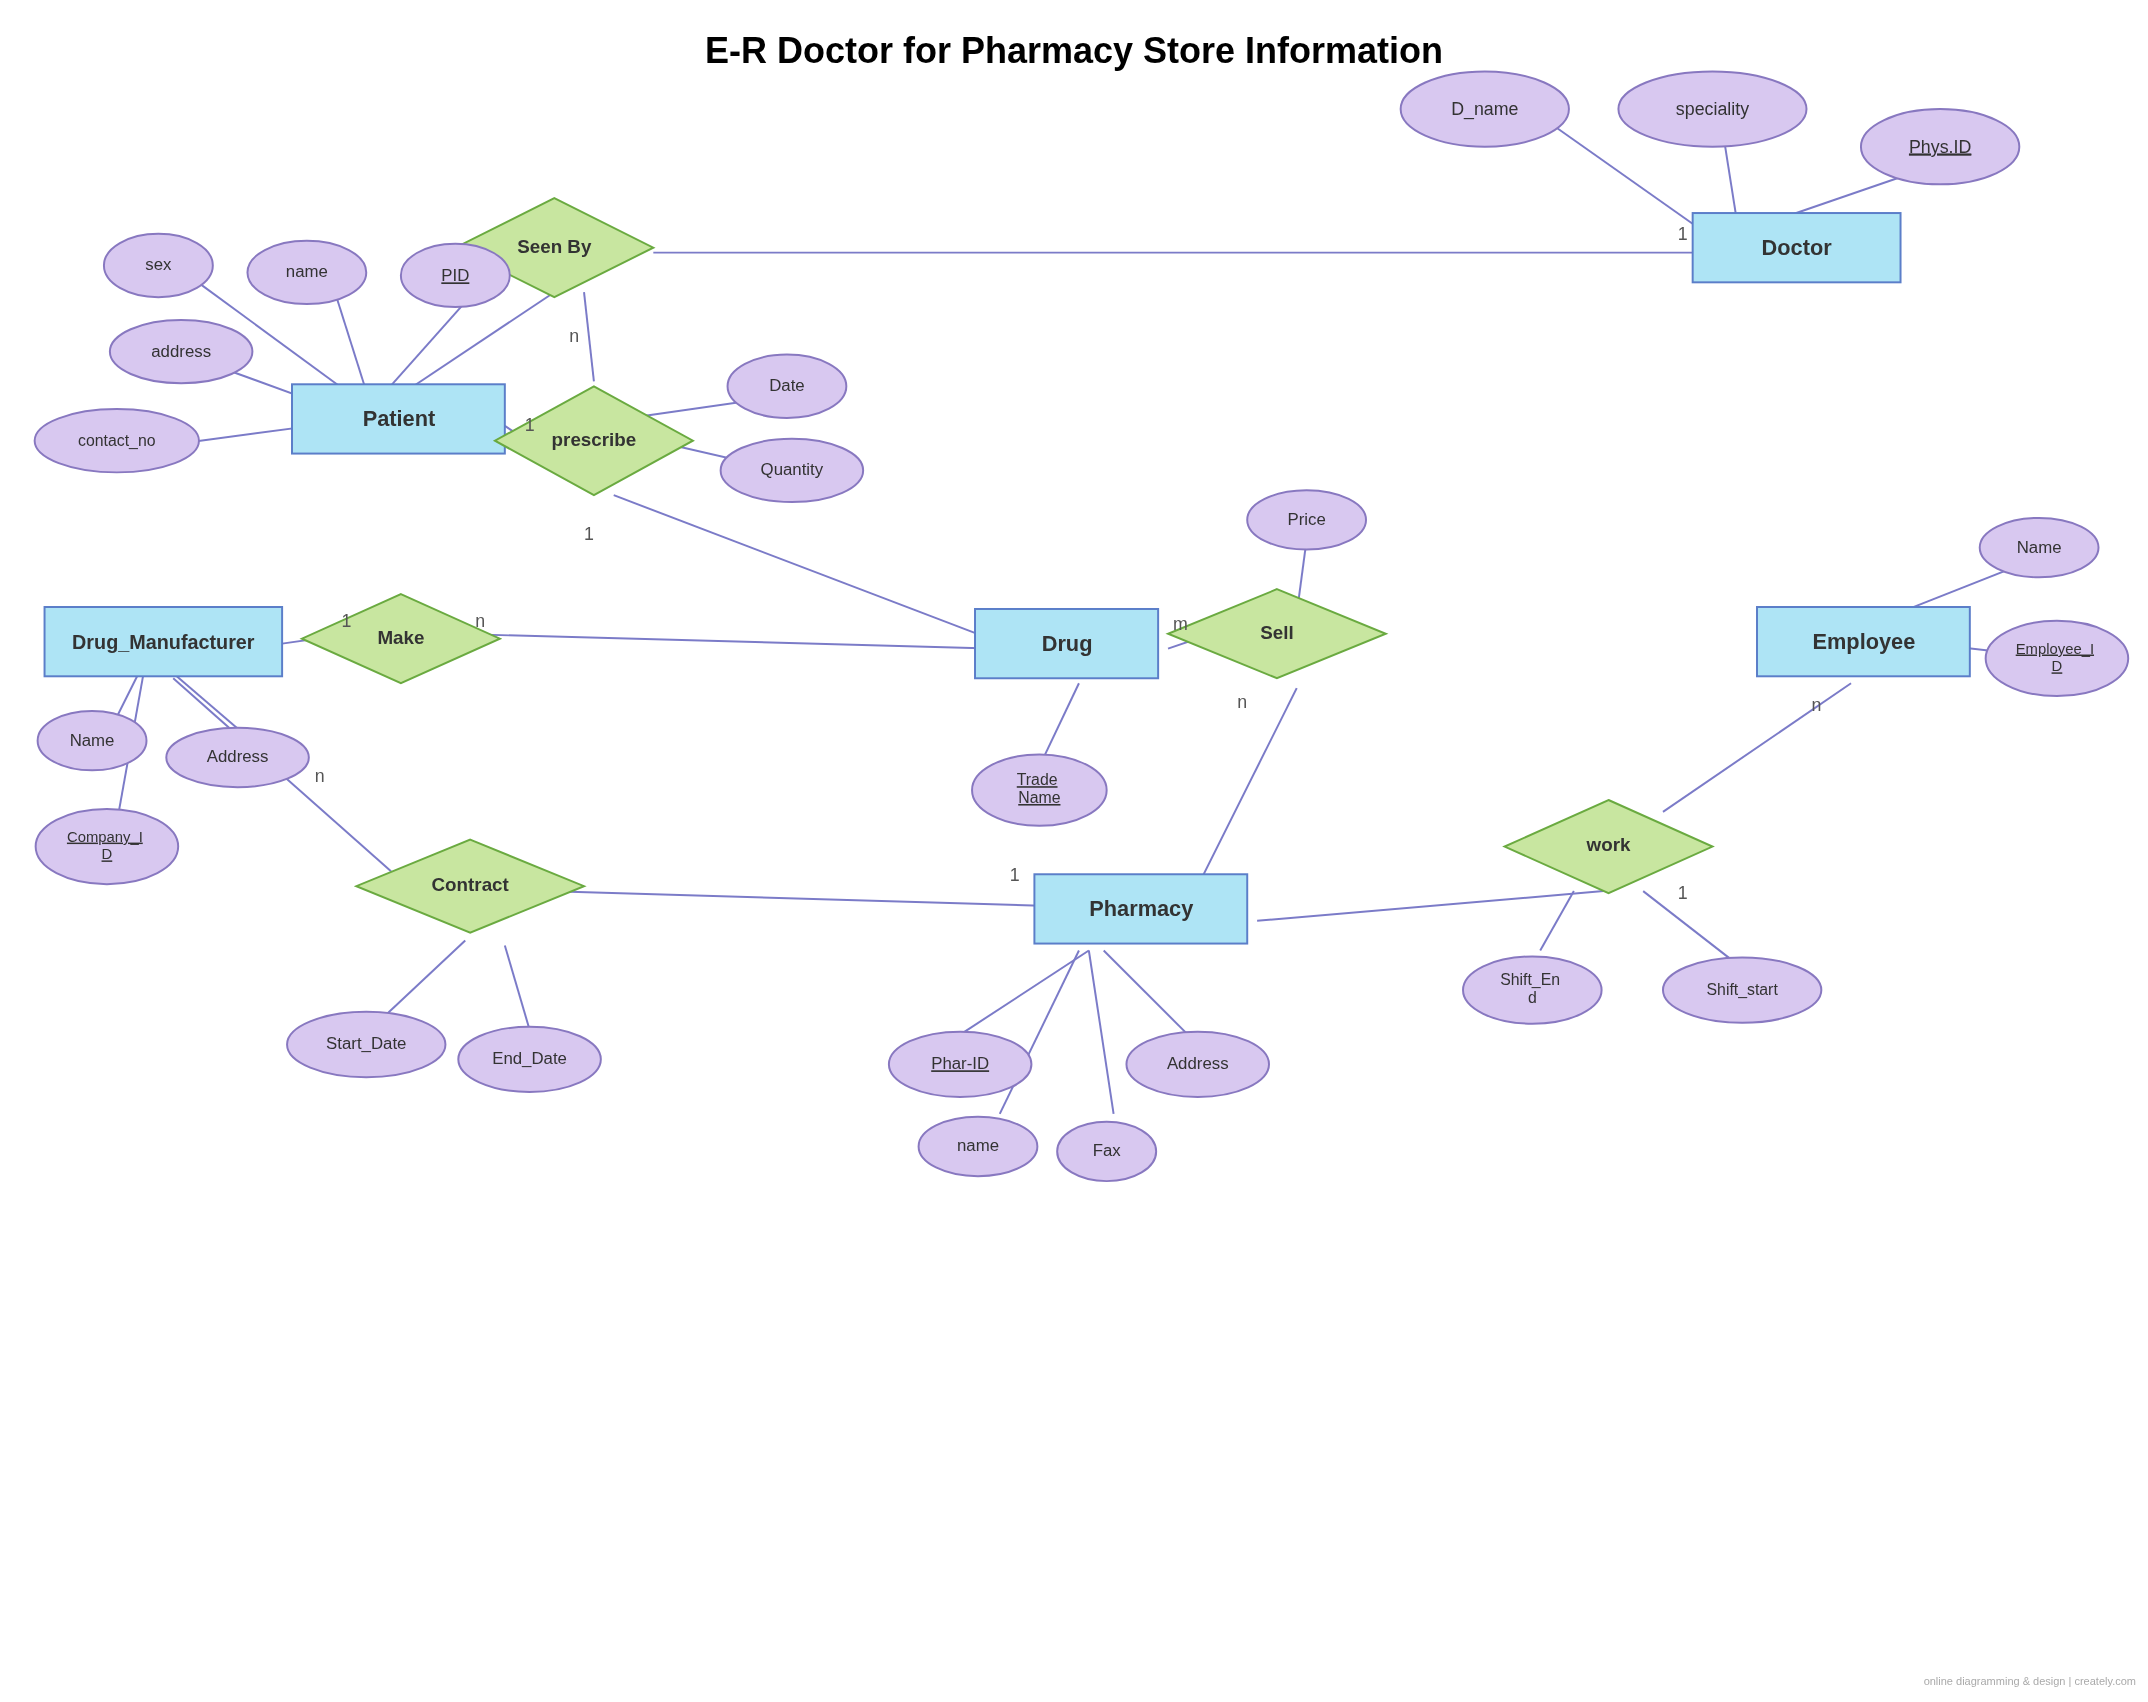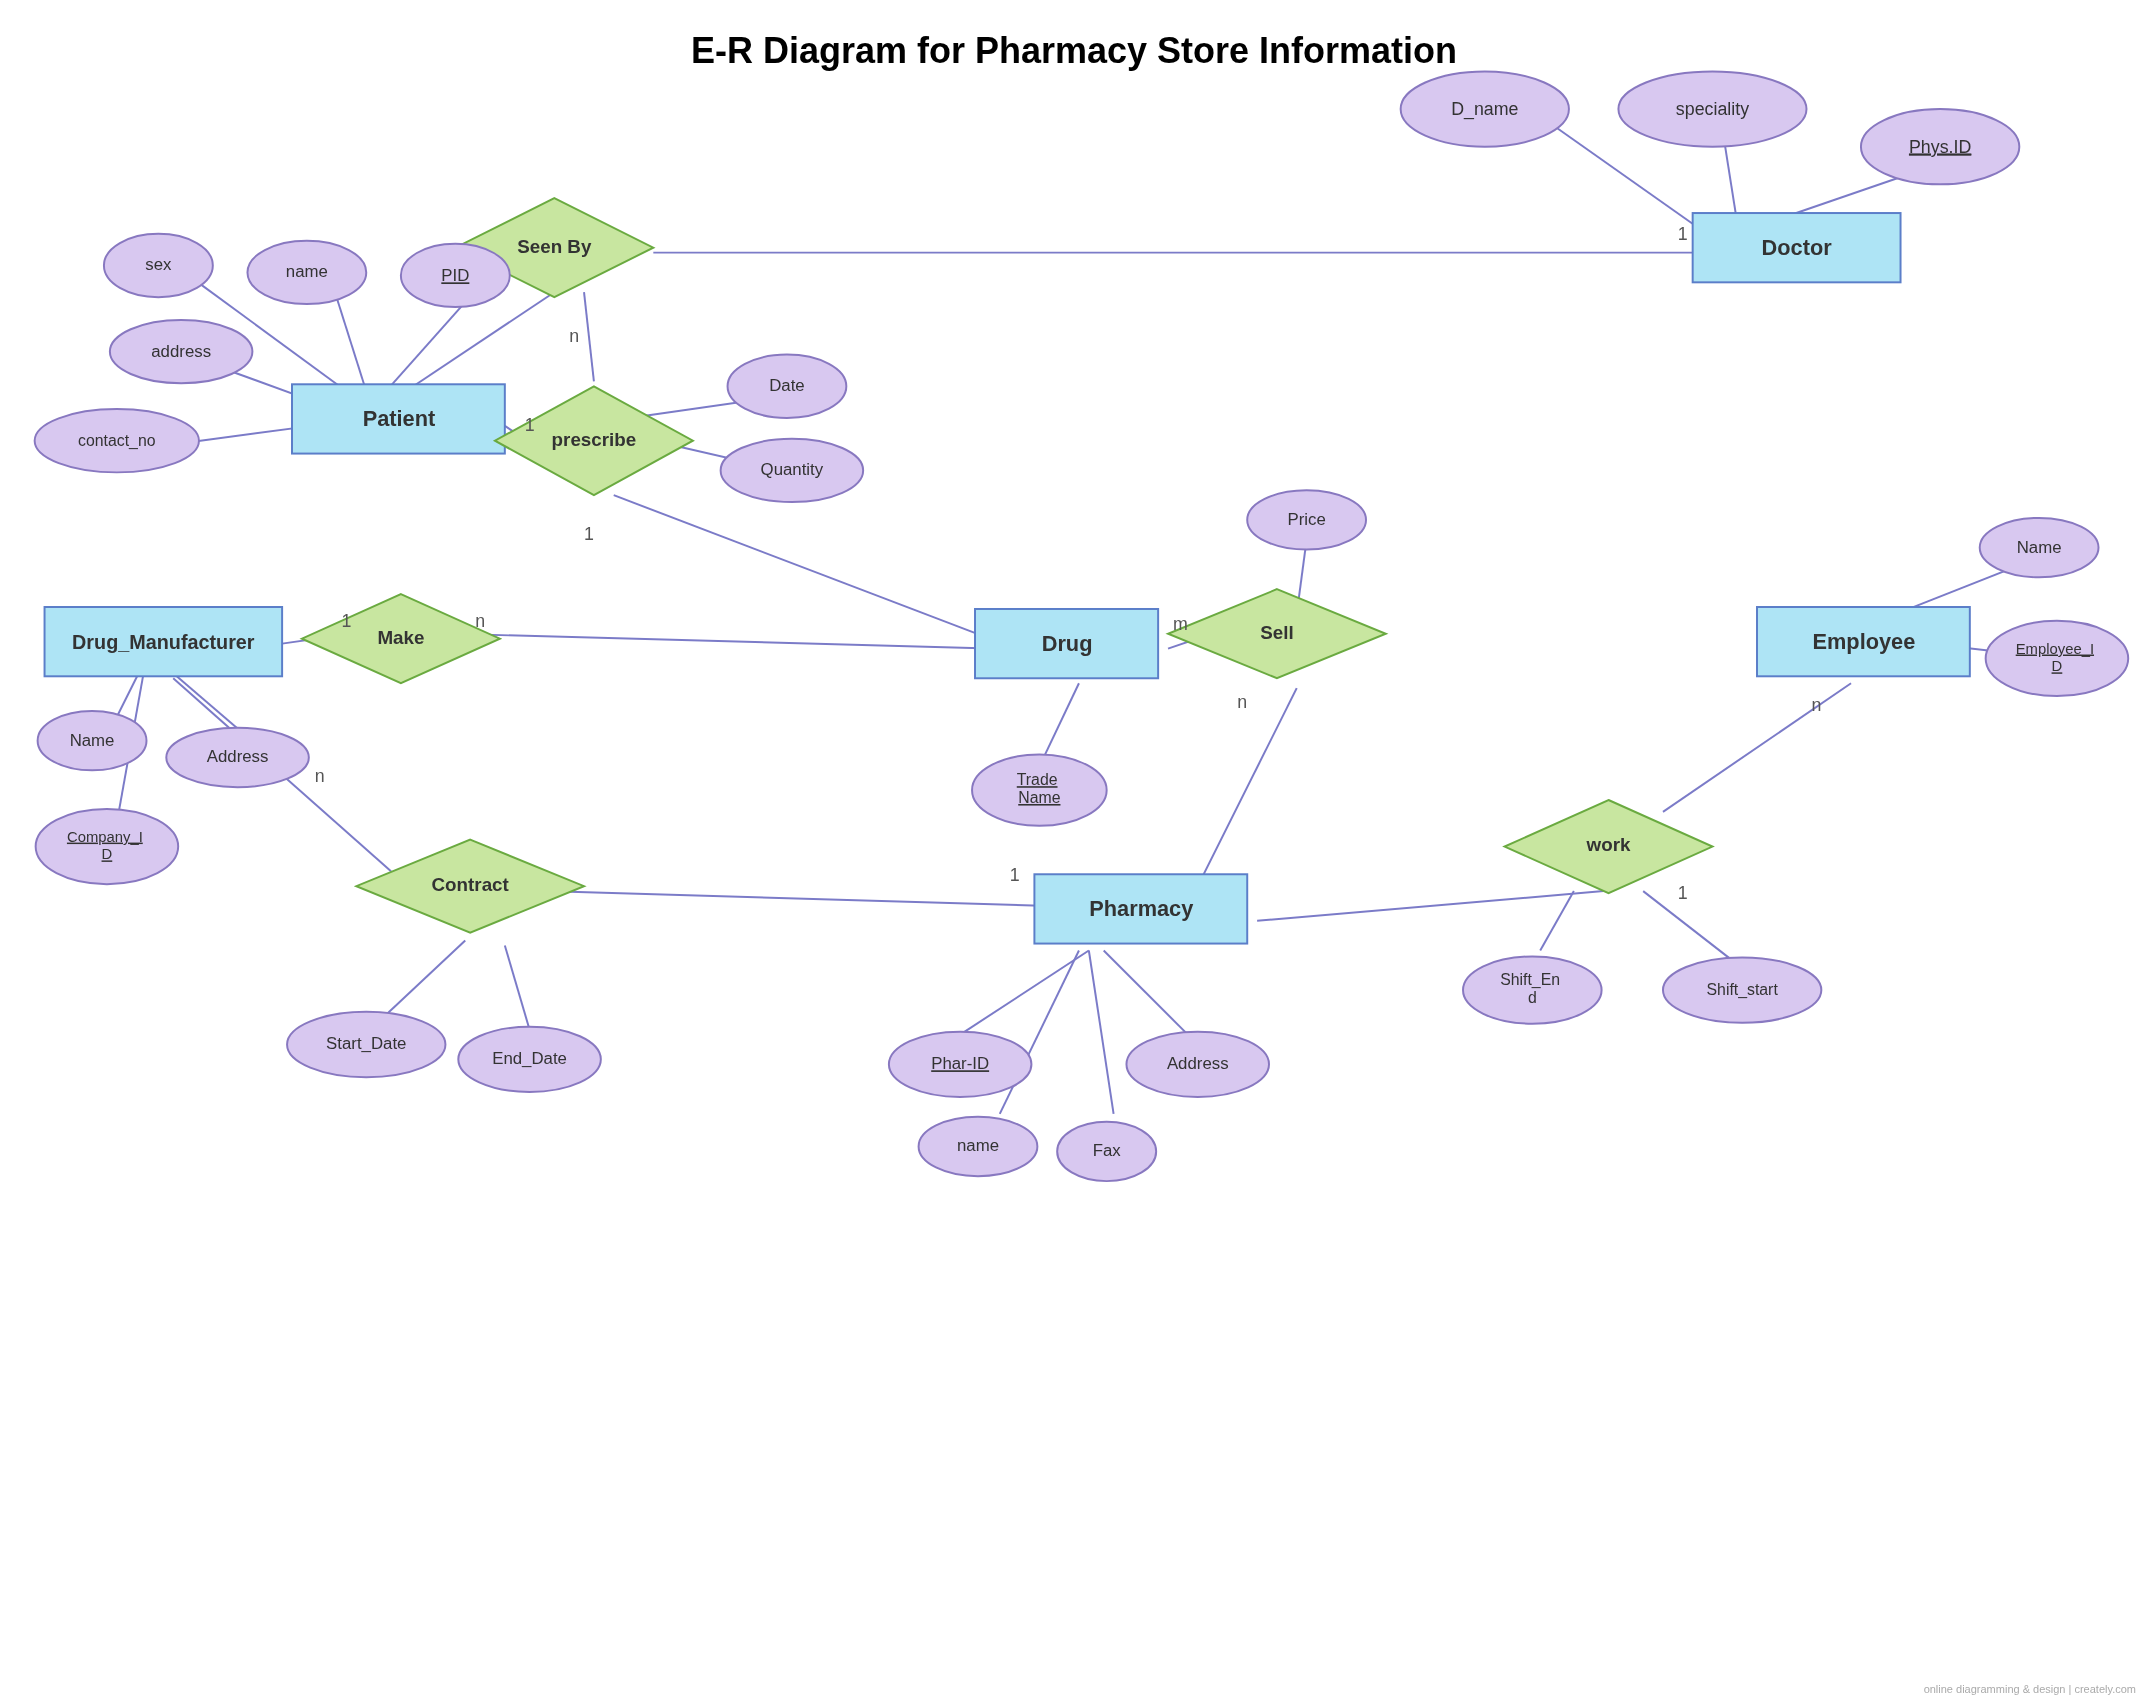--- a/index.html
+++ b/index.html
@@ -39,7 +39,7 @@
 <body>
 
 <div class="diagram-container">
-  <h1>E-R Diagram for Pharmacy Store Information</h1>
+  <h1>E-R Doctor for Pharmacy Store Information</h1>
 
   <svg class="diagram-svg" viewBox="0 0 2170 1720" width="2148" height="1703">
 

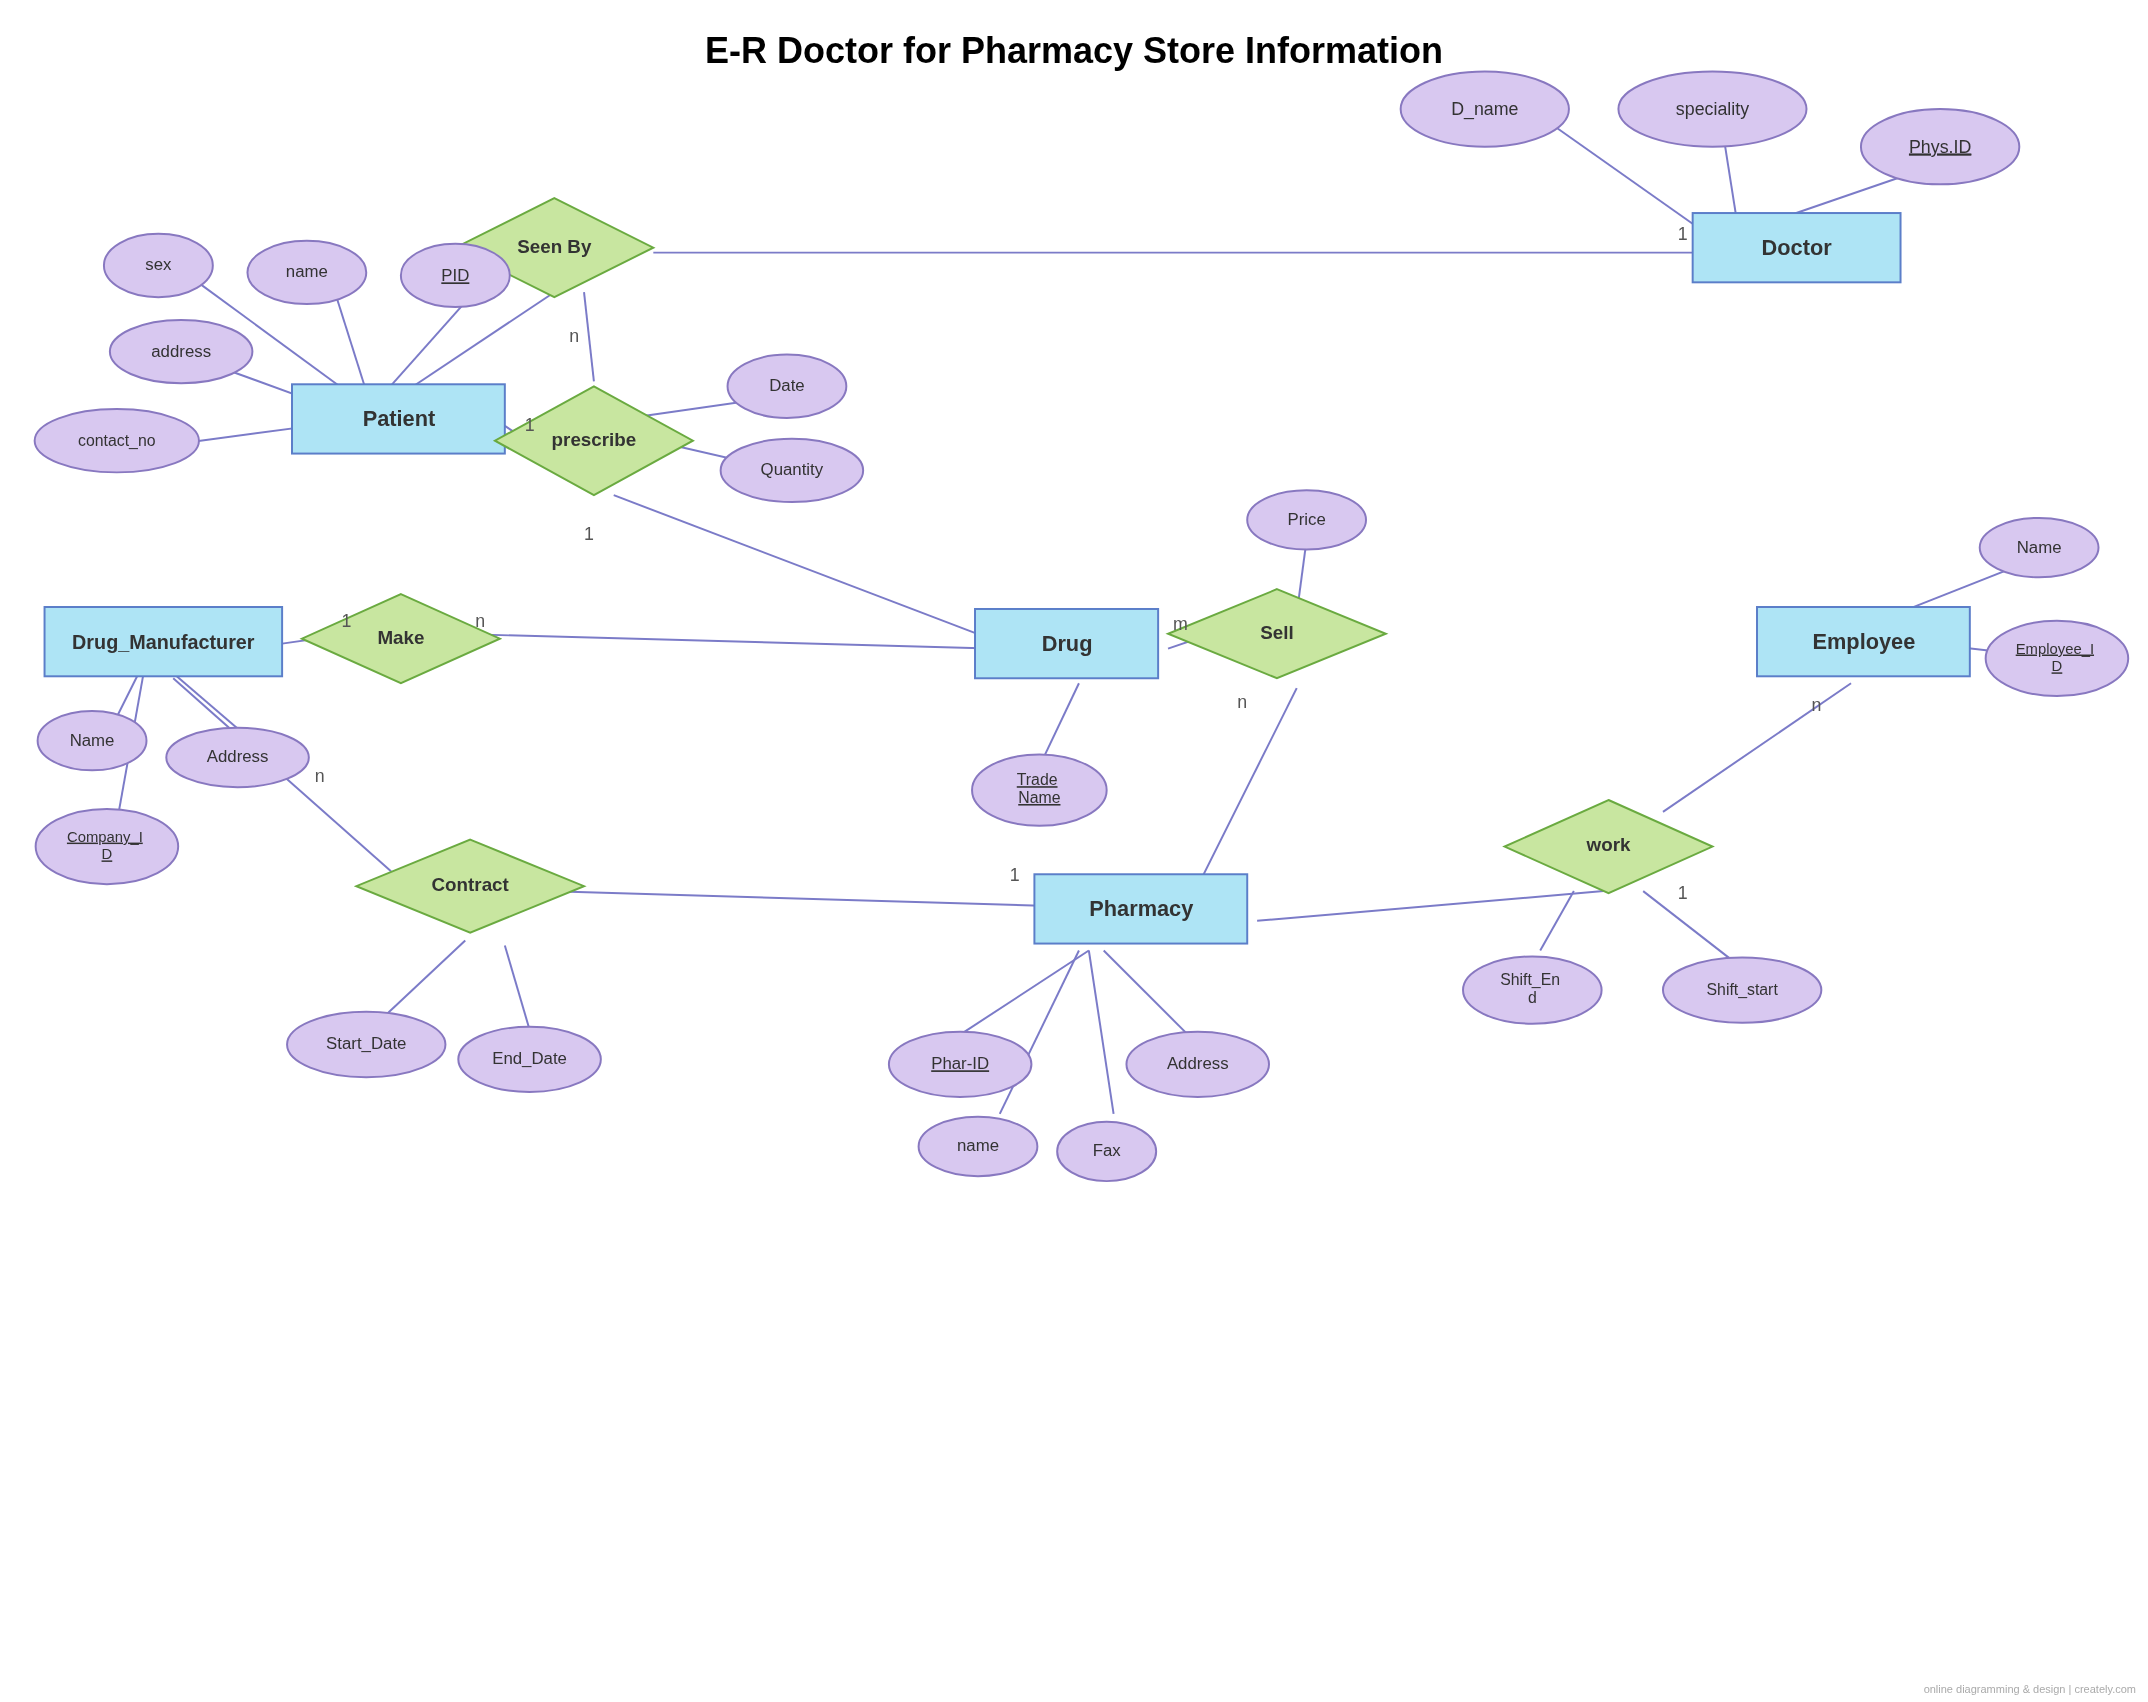--- a/index.html
+++ b/index.html
@@ -29,7 +29,7 @@
     }
     .watermark {
       position: absolute;
-      bottom: 8px;
+      bottom: 16px;
       right: 12px;
       font-size: 11px;
       color: #aaa;

